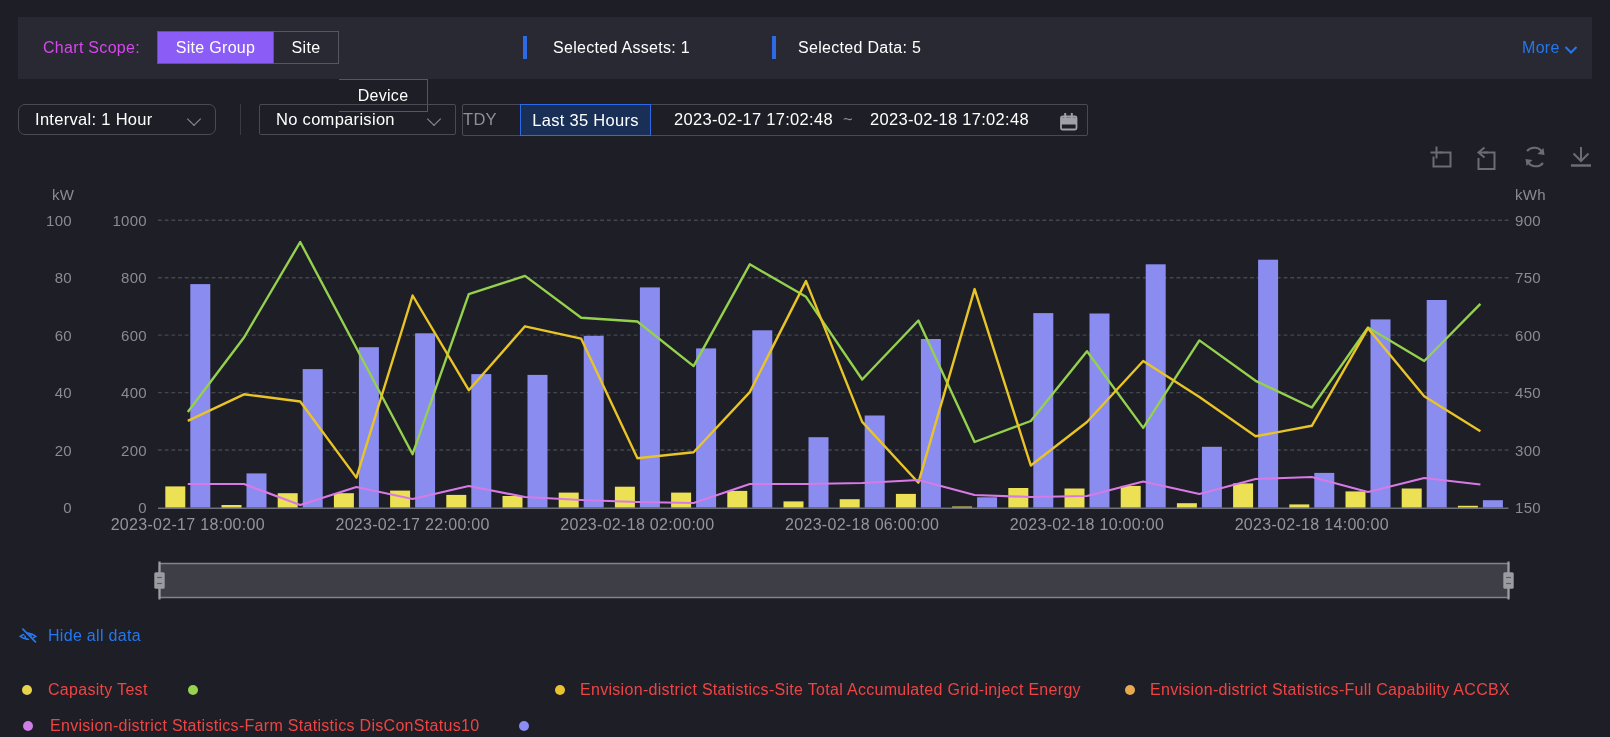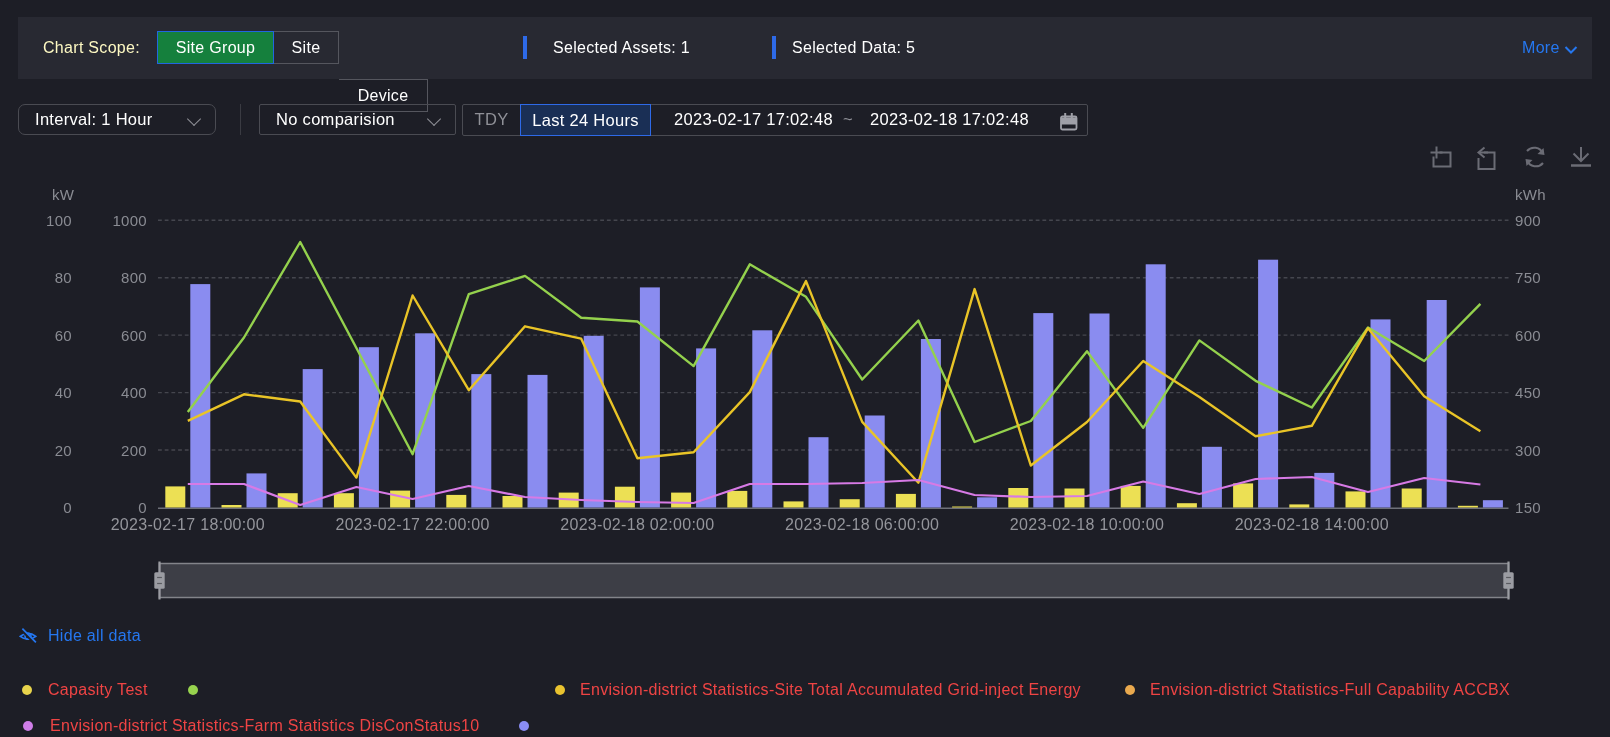--- a/index.html
+++ b/index.html
@@ -8,7 +8,7 @@
   #app { position:relative; width:1610px; height:737px; background:#1d1e26; }
   .abs { position:absolute; }
   #topbar { position:absolute; left:18px; top:17px; width:1574px; height:62px; background:#282932; }
-  #topbar .lbl { position:absolute; left:25px; top:12px; height:38px; line-height:38px; color:#fef9c3; font-size:16px; }
+  #topbar .lbl { position:absolute; left:25px; top:12px; height:38px; line-height:38px; color:#d946ef; font-size:16px; }
   #scope { position:absolute; left:139px; top:13.5px; height:33px; display:flex; }
   #scope .btn { height:33px; line-height:31px; text-align:center; color:#fff; font-size:16px;
      border:1px solid #55565e; background:transparent; }

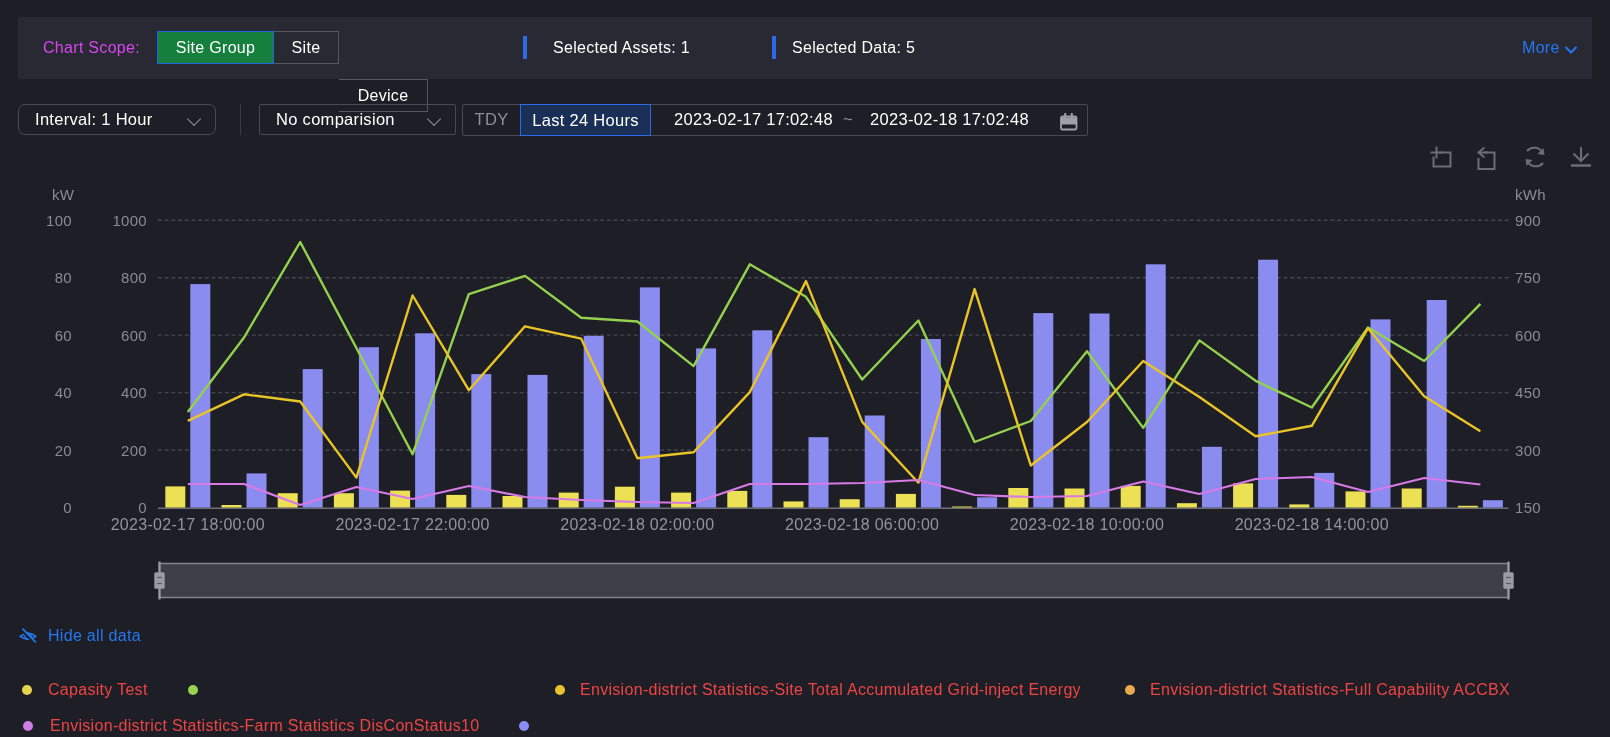--- a/index.html
+++ b/index.html
@@ -12,7 +12,7 @@
   #scope { position:absolute; left:139px; top:13.5px; height:33px; display:flex; }
   #scope .btn { height:33px; line-height:31px; text-align:center; color:#fff; font-size:16px;
      border:1px solid #55565e; background:transparent; }
-  #scope .btn.active { background:#15803d; border-color:#2166e0; }
+  #scope .btn.active { background:#8b5cf6; border-color:#2166e0; }
   .selitem { position:absolute; top:12px; height:38px; line-height:38px; color:#fff; font-size:16px; }
   .selitem .bar { position:absolute; left:0; top:7px; width:4px; height:23px; background:#2e6ae8; }
   #more { position:absolute; left:1504px; width:40px; top:12px; height:38px; line-height:38px; color:#2577f0; font-size:16px; }

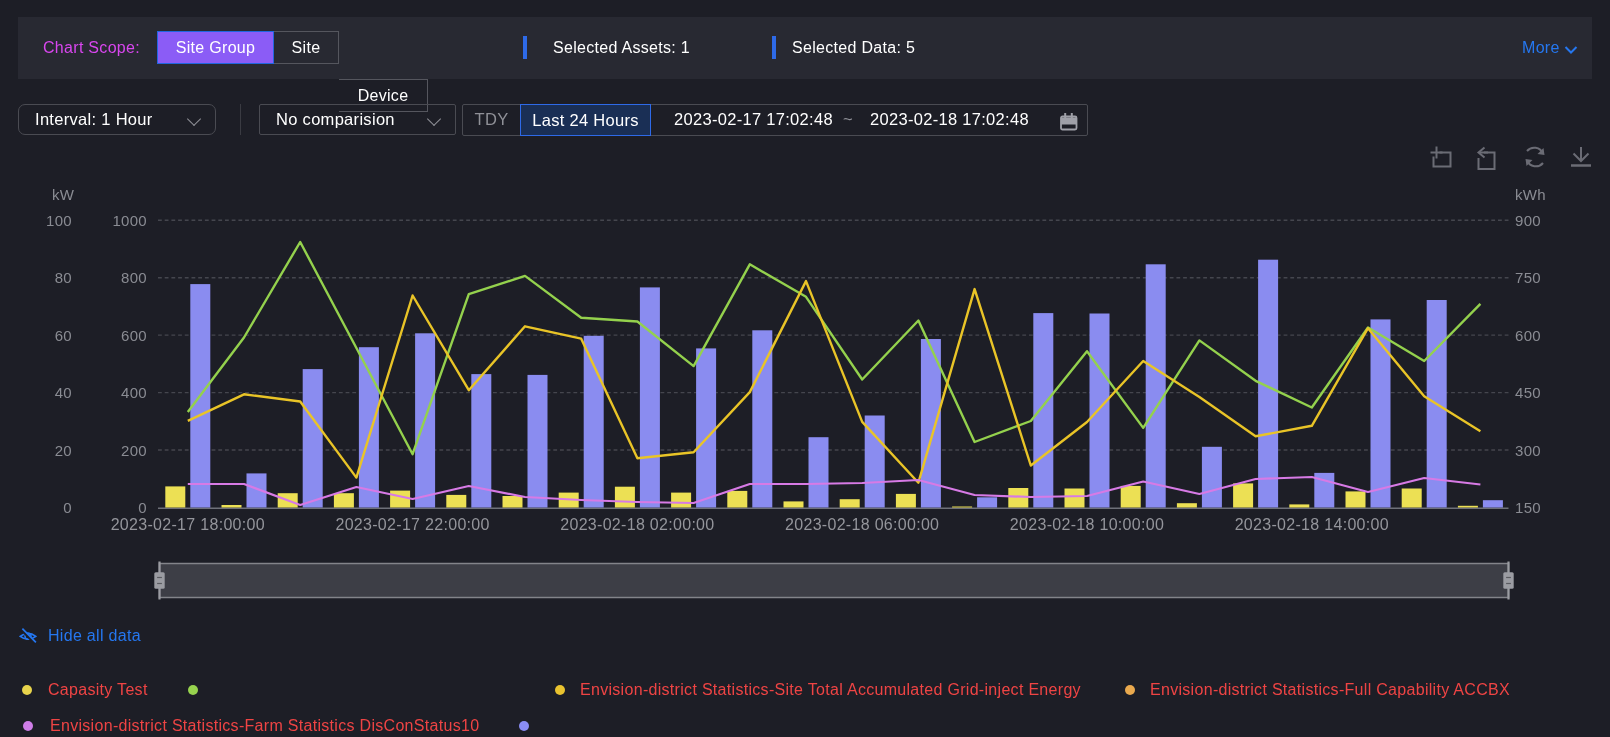--- a/index.html
+++ b/index.html
@@ -37,7 +37,7 @@
       <div class="btn" style="width:89px; border-left:none;margin-top:48px;">Device</div>
     </div>
     <div class="selitem" style="left:505px; padding-left:30px;"><span class="bar"></span>Selected Assets: 1</div>
-    <div class="selitem" style="left:754px; padding-left:20px;"><span class="bar"></span>Selected Data: 5</div>
+    <div class="selitem" style="left:754px; padding-left:26px;"><span class="bar"></span>Selected Data: 5</div>
     <div id="more">More</div>
     <svg class="abs" style="left:1545px; top:26px;" width="16" height="14" viewBox="0 0 16 14">
       <path d="M2.5 4 L8 9.5 L13.5 4" fill="none" stroke="#2577f0" stroke-width="2"></path>

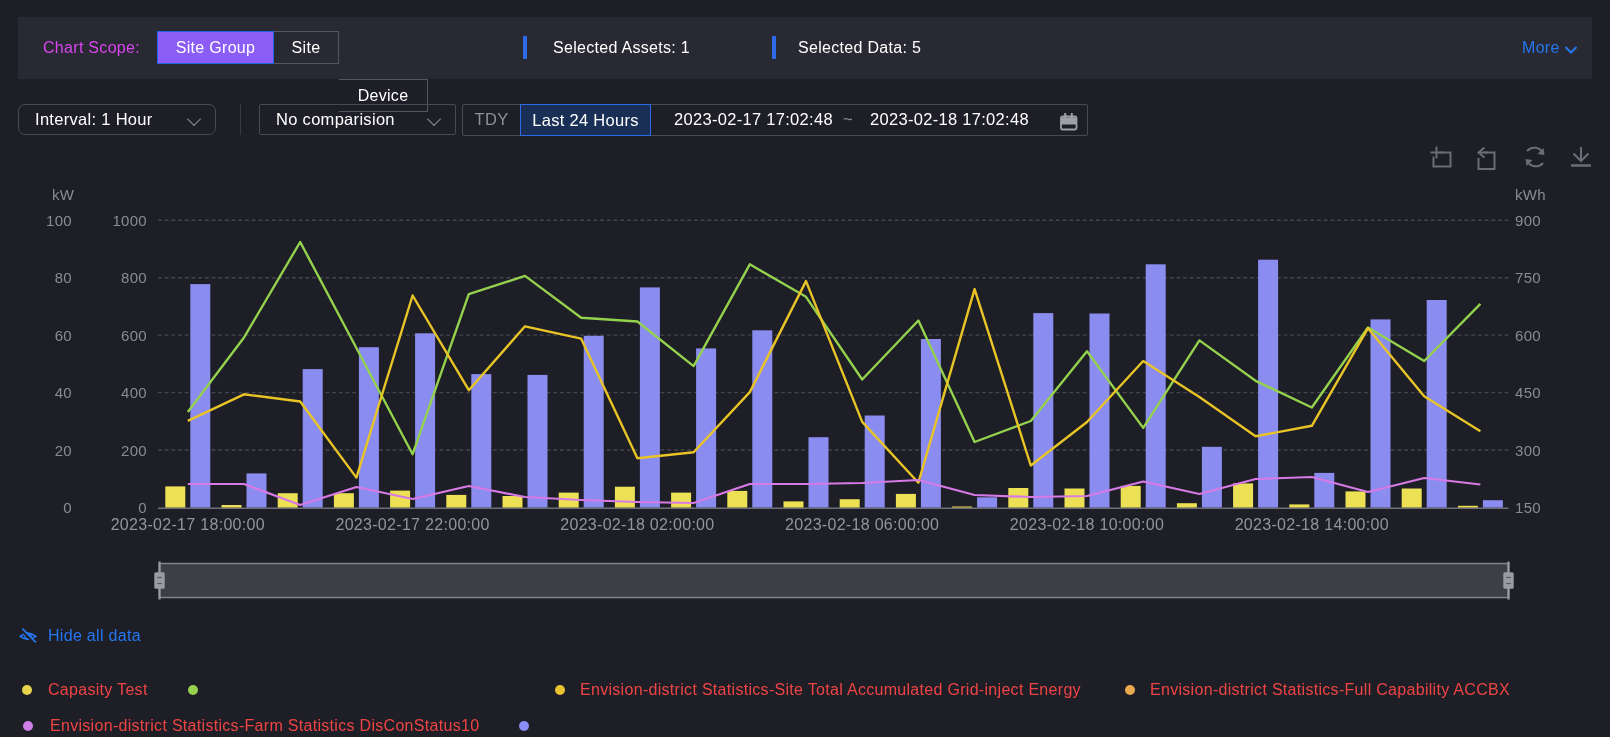--- a/index.html
+++ b/index.html
@@ -50,7 +50,7 @@
   <div class="ctrlbox" style="left:259px; width:197px; padding-left:16px;">No comparision
     <span class="chev" style="position:absolute; right:16px; top:9px;"></span></div>
   <div class="ctrlbox" style="left:462px; width:626px; height:32px; padding:0;">
-    <div class="abs" style="left:0; top:0; width:57px; text-align:center; color:#8f9097;">TDY</div>
+    <div class="abs" style="left:0; top:0; width:57px; color:#8f9097;">TDY</div>
     <div class="abs" style="left:57px; top:-1px; width:131px; height:32px; background:#1a2f55;
          border:1px solid #2e6ae8; text-align:center; line-height:30px;">Last 24 Hours</div>
     <div class="abs" style="left:211px; top:0;">2023-02-17 17:02:48</div>

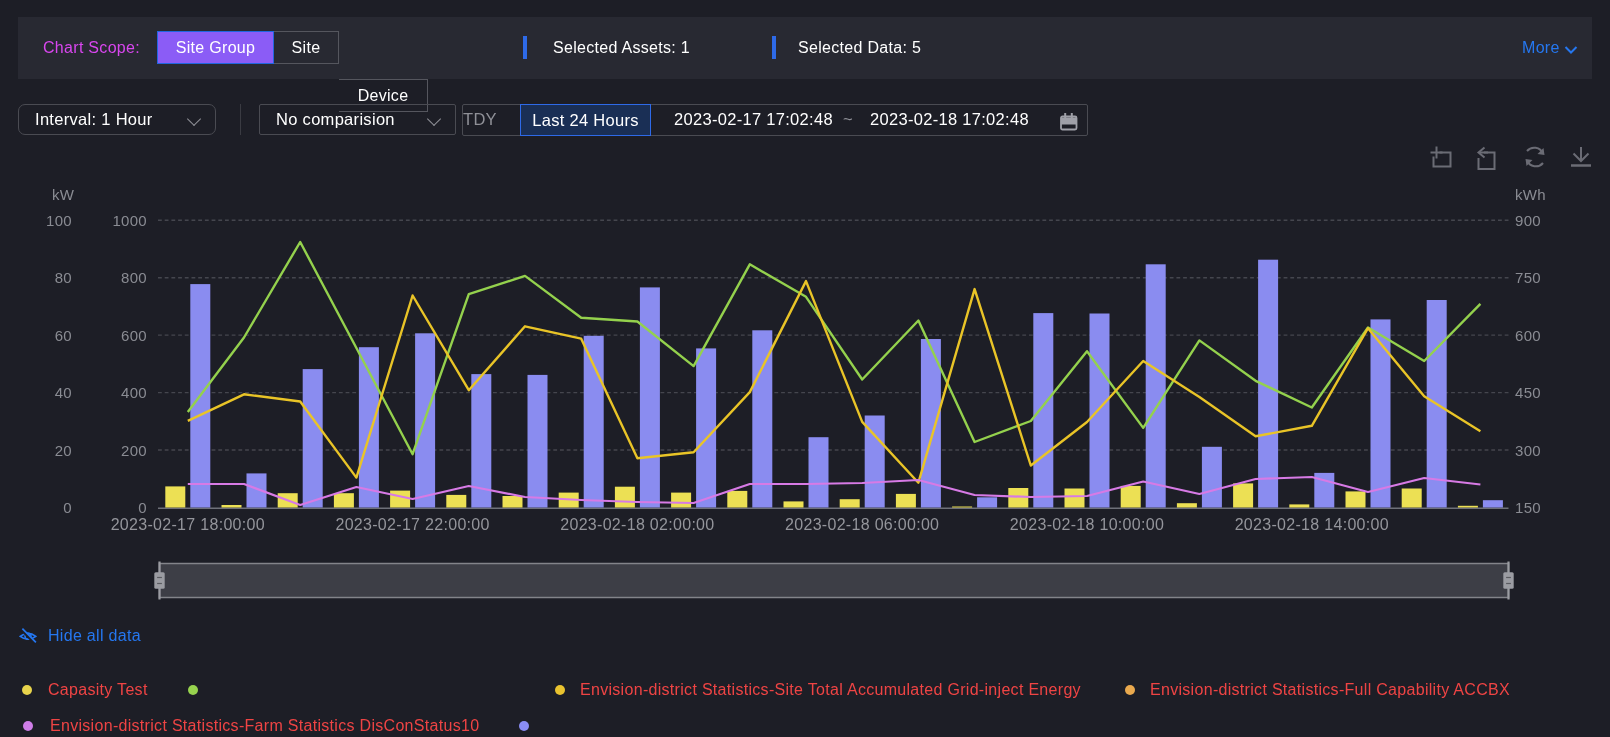--- a/index.html
+++ b/index.html
@@ -52,7 +52,7 @@
   <div class="ctrlbox" style="left:462px; width:626px; height:32px; padding:0;">
     <div class="abs" style="left:0; top:0; width:57px; color:#8f9097;">TDY</div>
     <div class="abs" style="left:57px; top:-1px; width:131px; height:32px; background:#1a2f55;
-         border:1px solid #2e6ae8; text-align:center; line-height:30px;">Last 24 Hours</div>
+         border:1px solid #2e6ae8; text-align:center; line-height:30px;">Last 35 Hours</div>
     <div class="abs" style="left:211px; top:0;">2023-02-17 17:02:48</div>
     <div class="abs" style="left:380px; top:0; color:#8f9097;">~</div>
     <div class="abs" style="left:407px; top:0;">2023-02-18 17:02:48</div>

